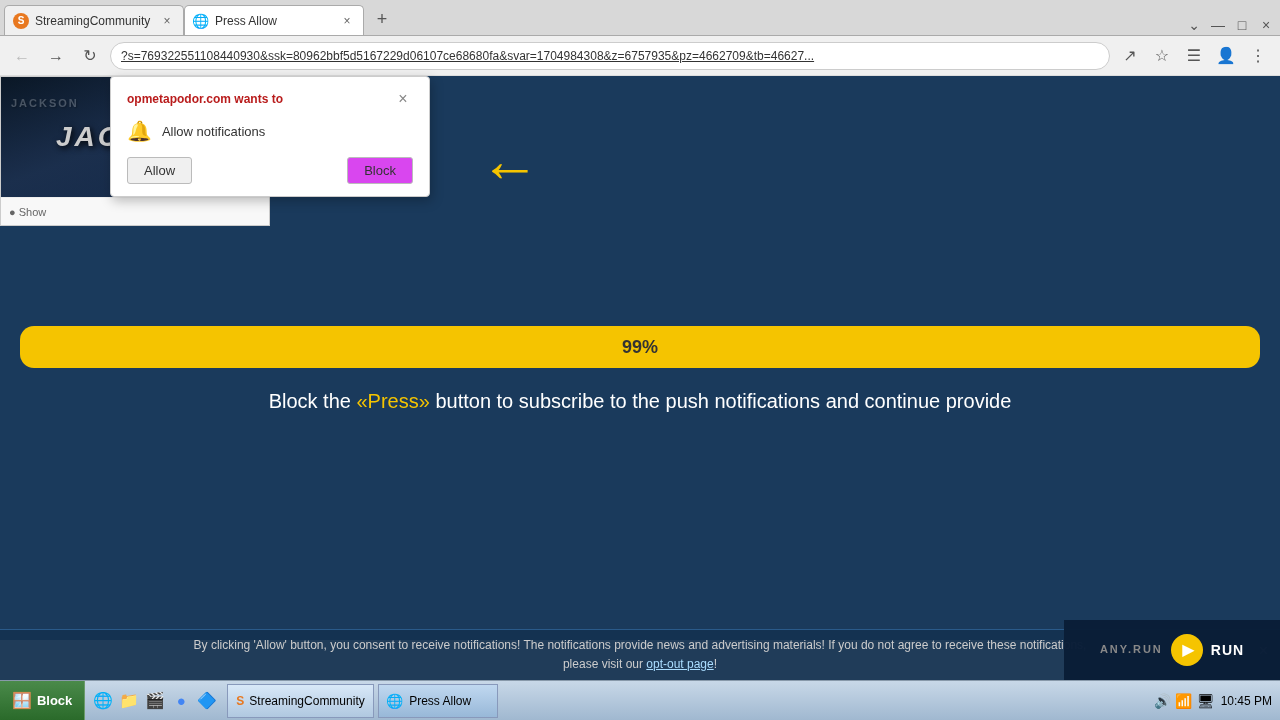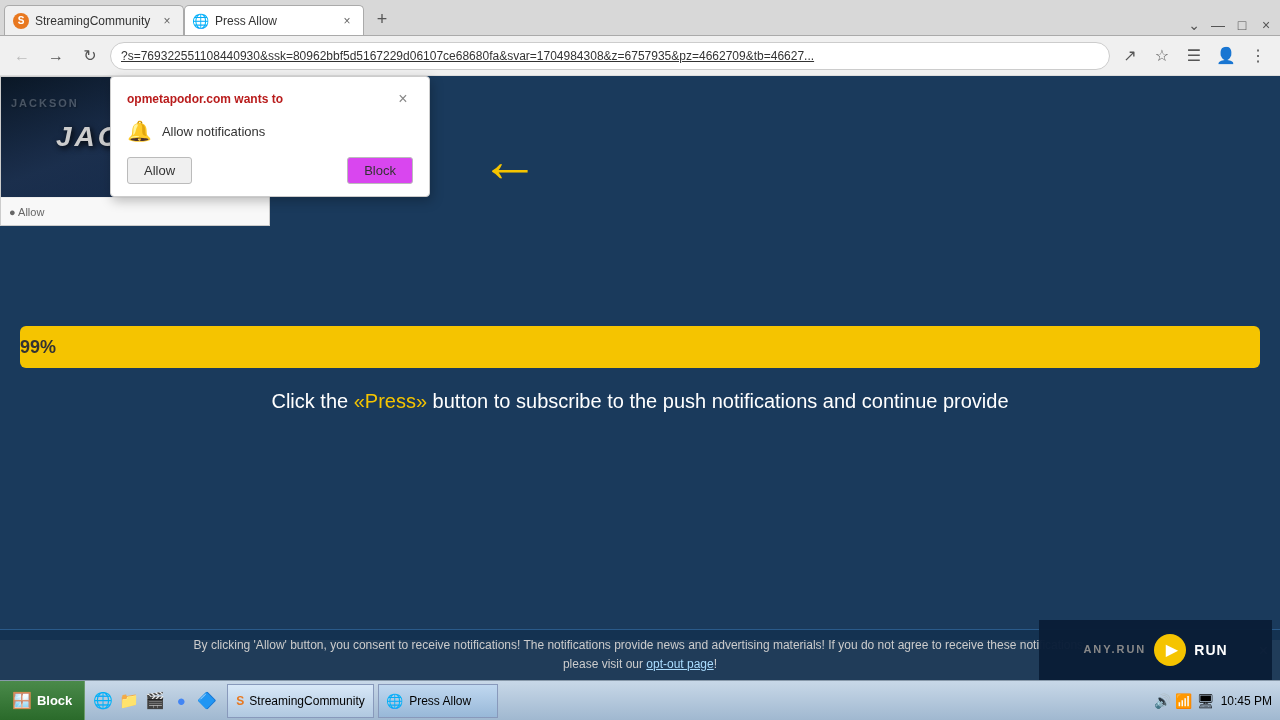--- a/index.html
+++ b/index.html
@@ -222,7 +222,7 @@
     </div>
   </div>
   <div class="thumbnail-bar-bottom">
-    <span style="font-size:11px;color:#666;">● Allow</span>
+    <span style="font-size:11px;color:#666;">● Show</span>
   </div>
 </div>
 

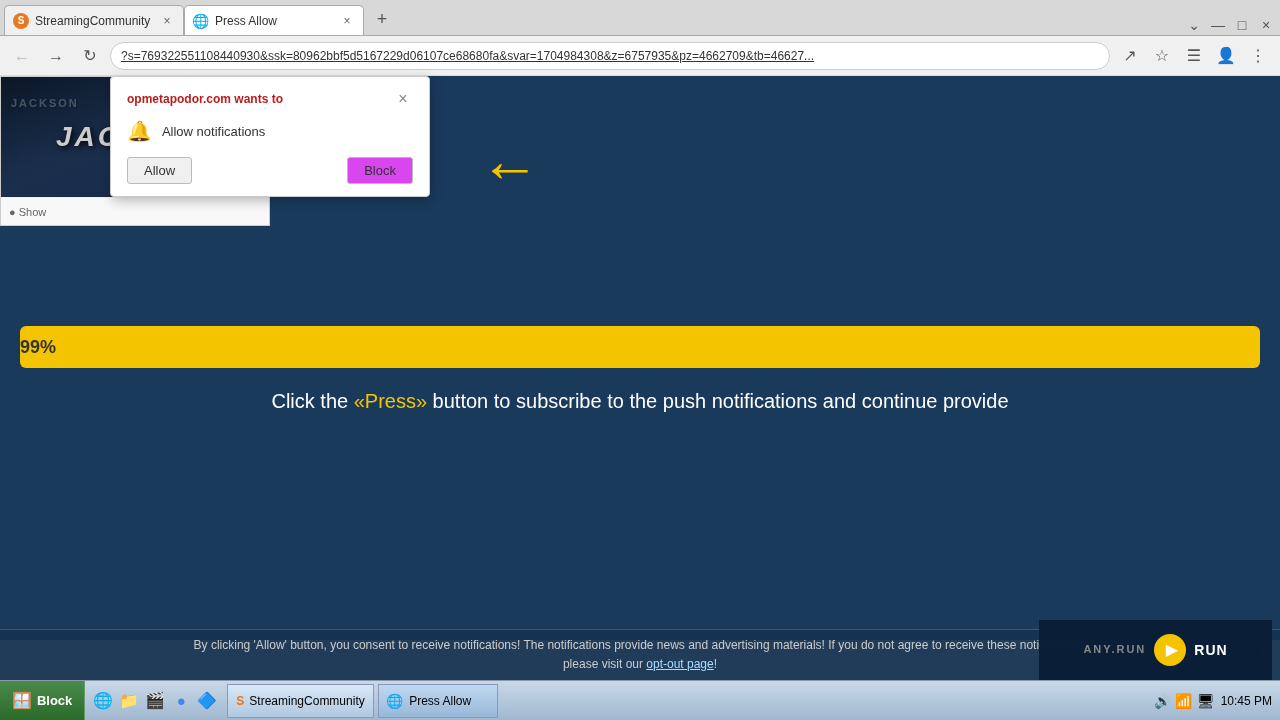--- a/index.html
+++ b/index.html
@@ -117,7 +117,7 @@
     }
     .progress-bar {
       width: 100%; height: 42px; background: #f5c400;
-      border-radius: 6px; display: flex; align-items: center; 
+      border-radius: 14px; display: flex; align-items: center; justify-content: center;
     }
     .progress-label { font-size: 18px; color: #333; font-weight: bold; }
 

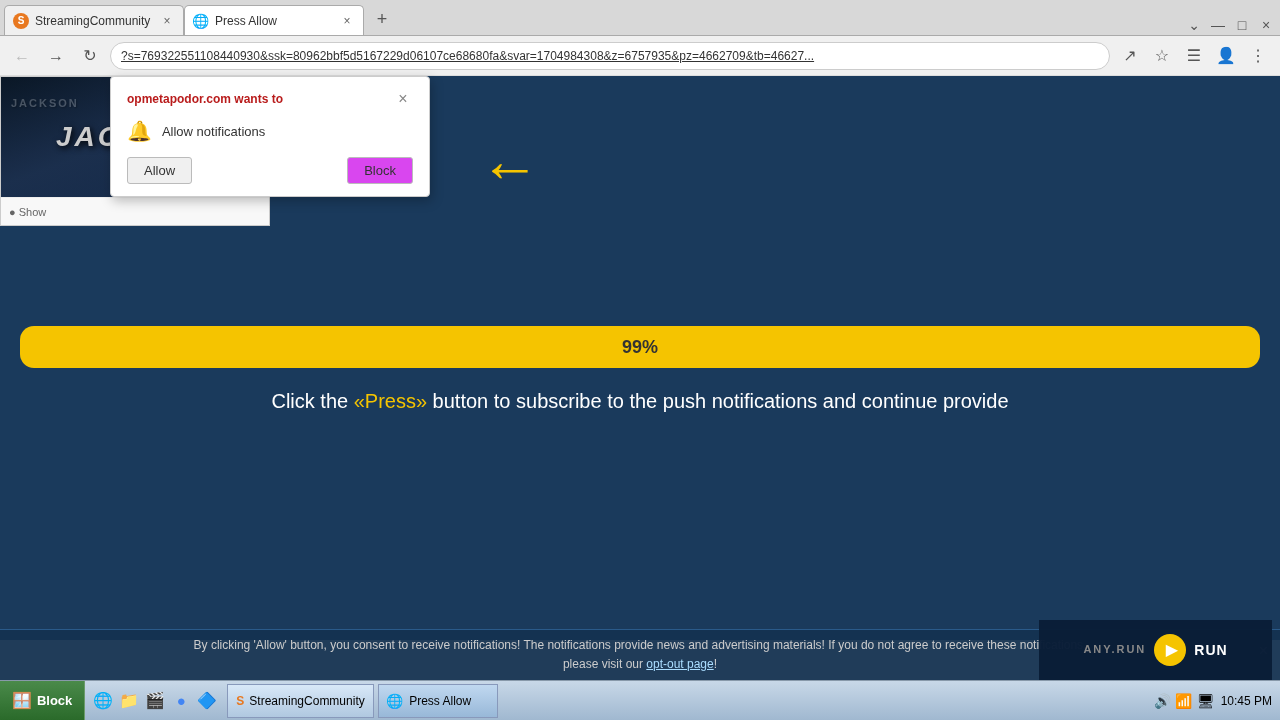--- a/index.html
+++ b/index.html
@@ -208,7 +208,7 @@
     </div>
 
     <div class="instruction">
-      <span>Click the </span><span class="allow-highlighted">«Press»</span><span> button to subscribe to the push notifications and continue provide</span>
+      <span>Block the </span><span class="allow-highlighted">«Press»</span><span> button to subscribe to the push notifications and continue provide</span>
     </div>
   </div>
 </div>

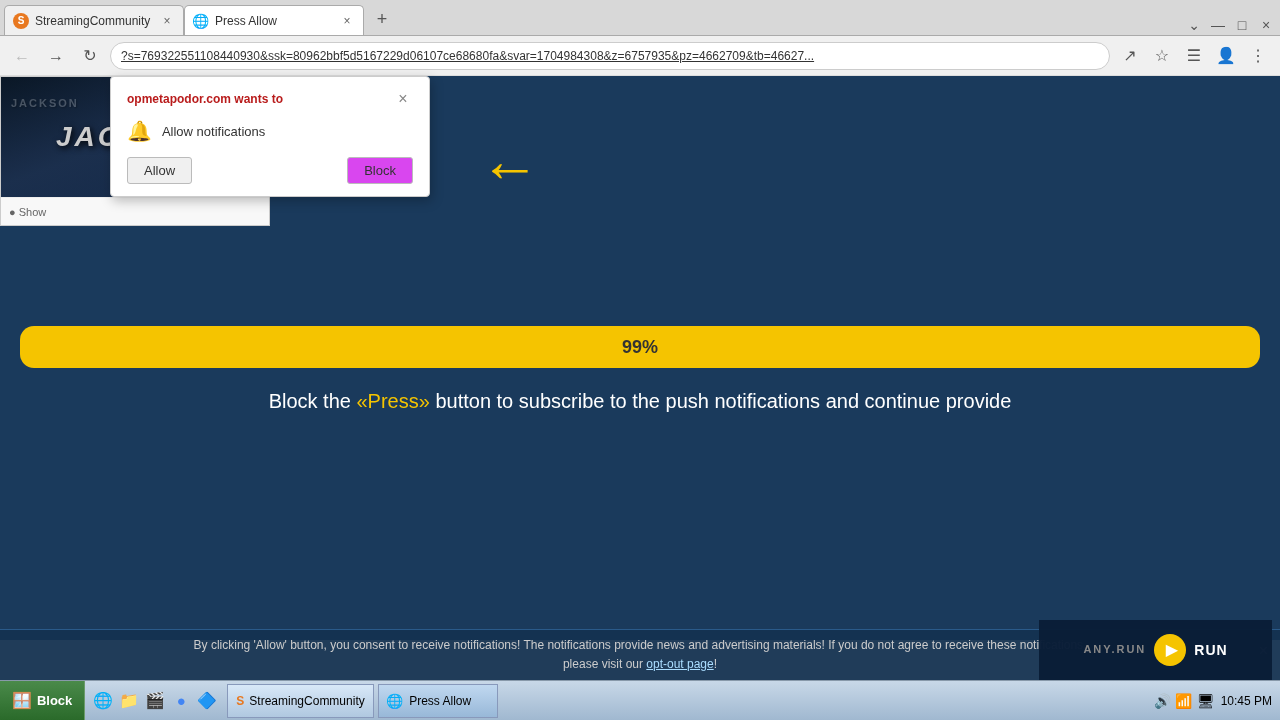--- a/index.html
+++ b/index.html
@@ -248,7 +248,7 @@
     <span>please visit our </span><a>opt-out page</a><span>!</span>
   </div>
 
-  <div style="position:absolute;right:8px;bottom:0;width:233px;height:60px;background:rgba(10,30,55,0.98);display:flex;align-items:center;justify-content:center;gap:8px;">
+  <div style="position:absolute;right:0;bottom:0;width:216px;height:60px;background:rgba(10,30,55,0.98);display:flex;align-items:center;justify-content:center;gap:8px;">
     <span style="color:#888;font-size:11px;font-weight:bold;letter-spacing:2px;">ANY.RUN</span>
     <div style="width:32px;height:32px;background:#f5c400;border-radius:50%;display:flex;align-items:center;justify-content:center;">
       <span style="color:#fff;font-size:16px;margin-left:3px;">▶</span>

